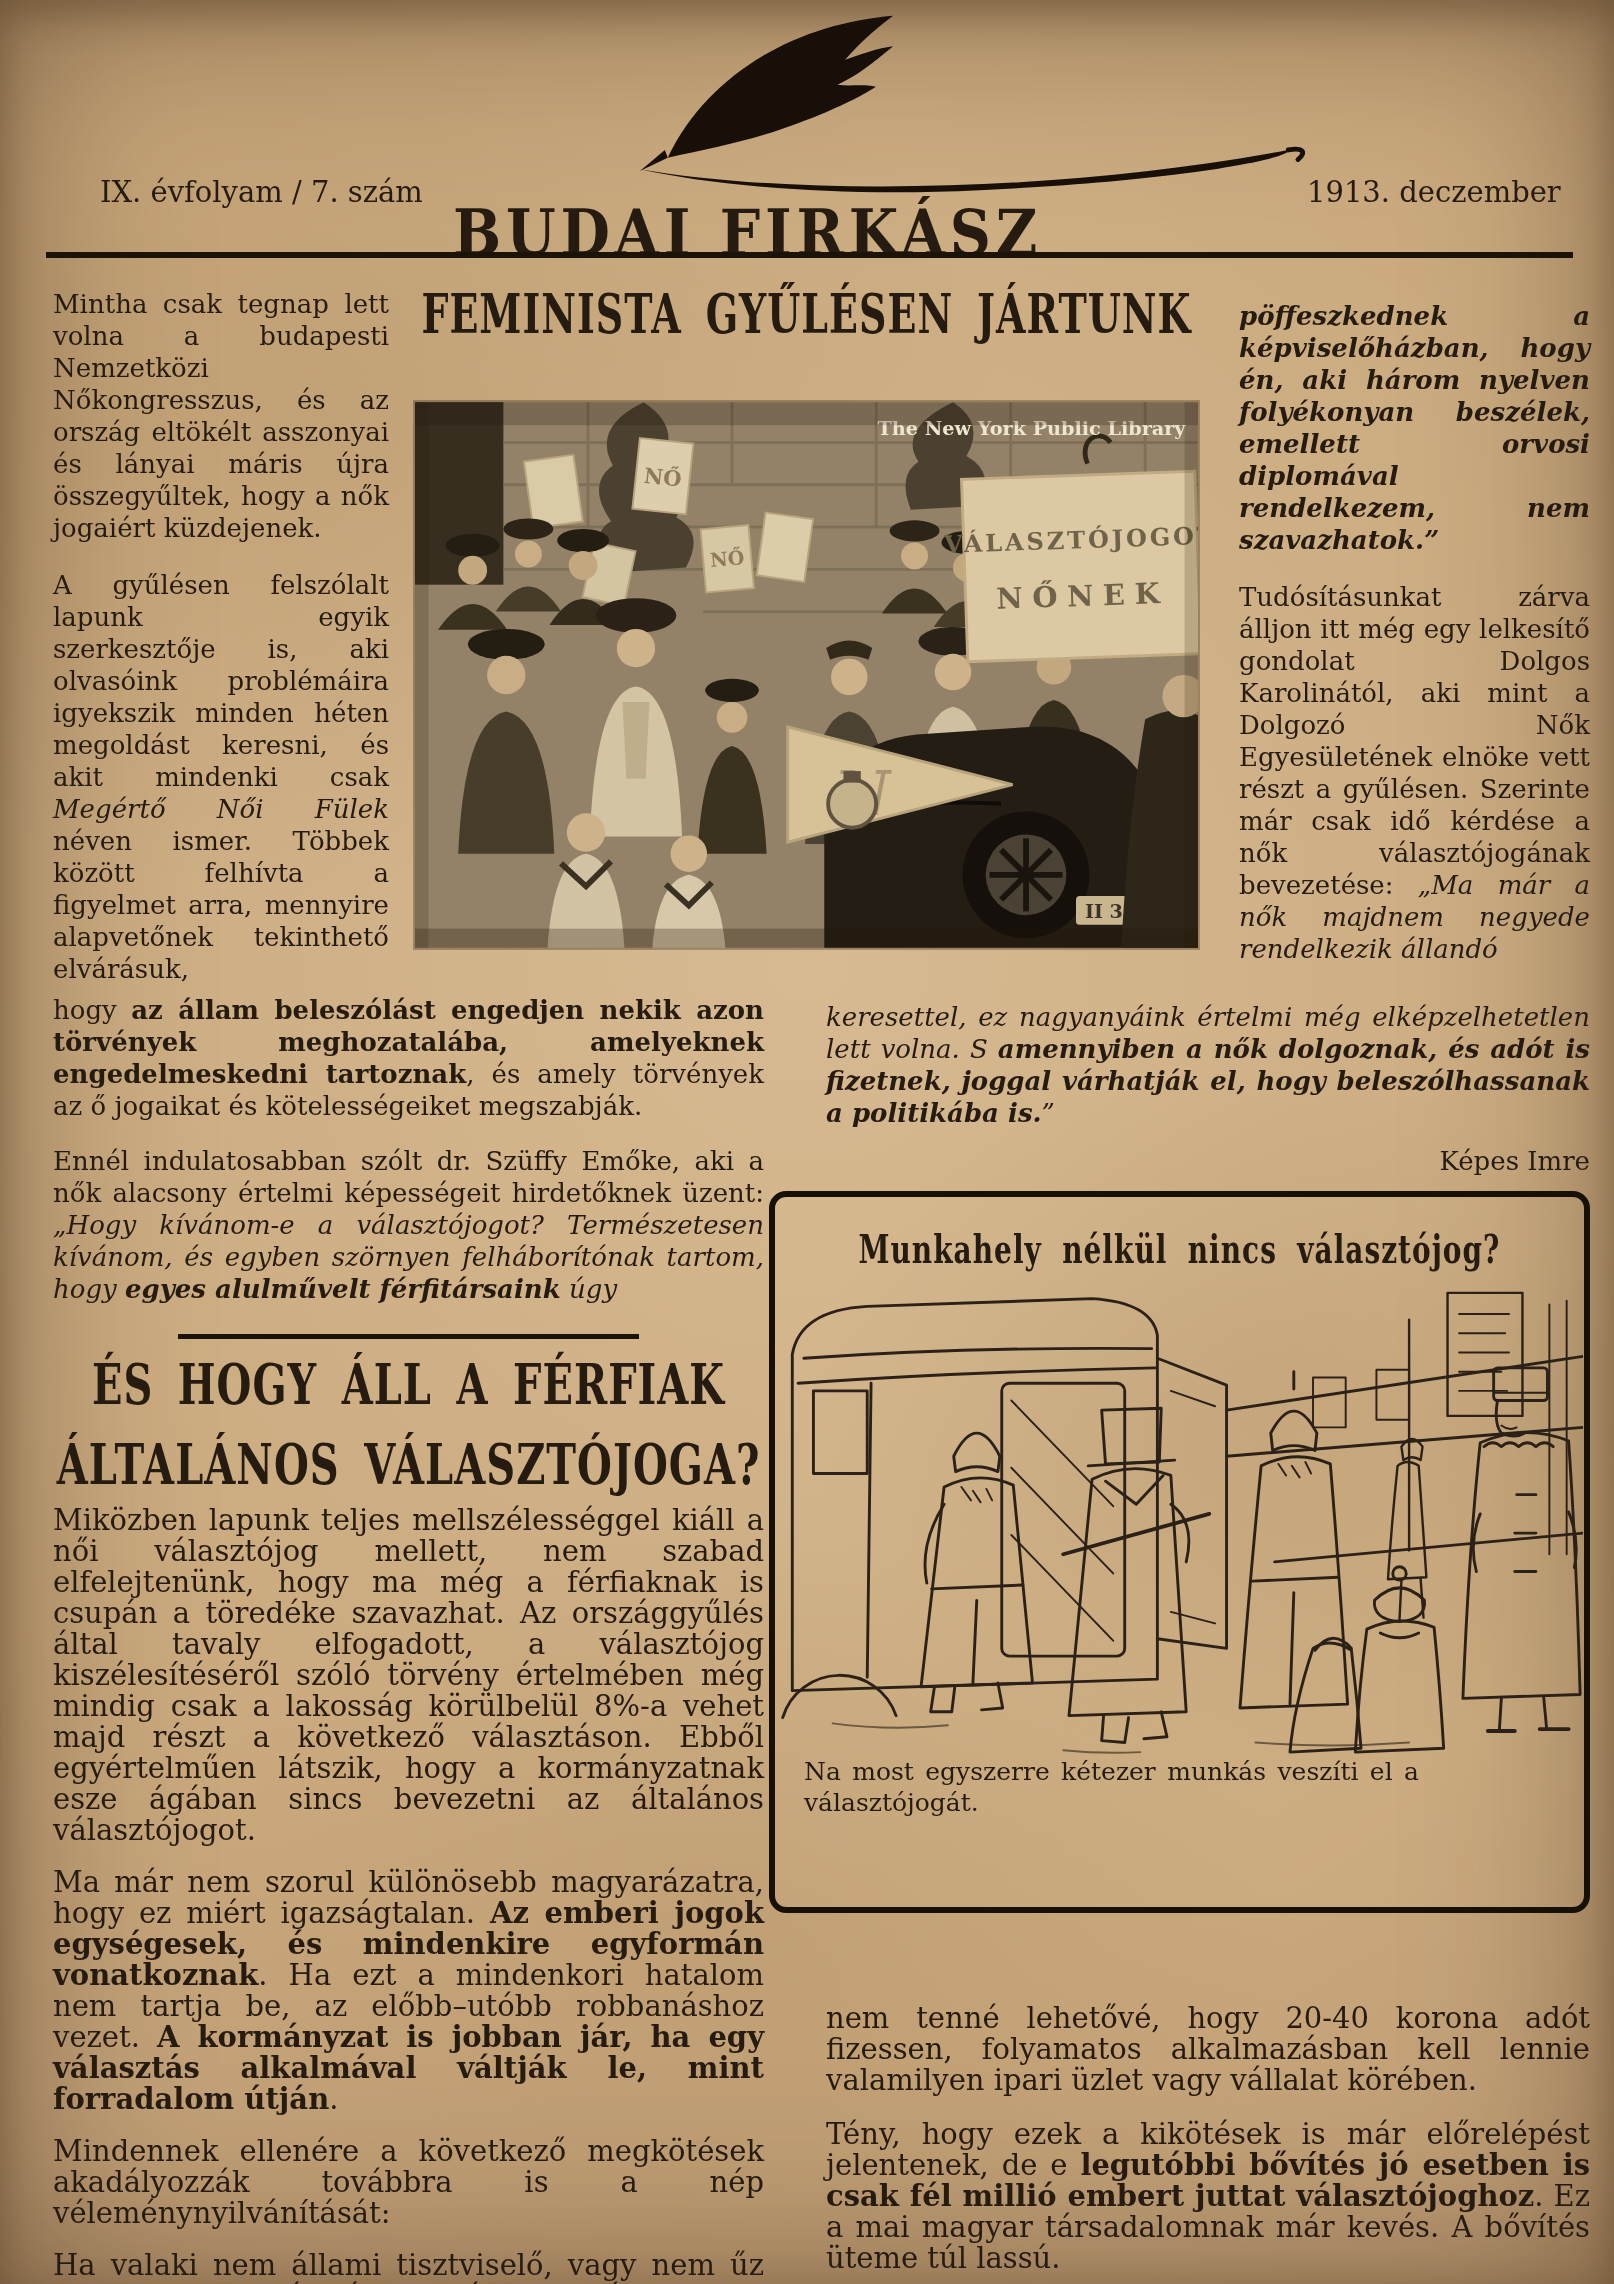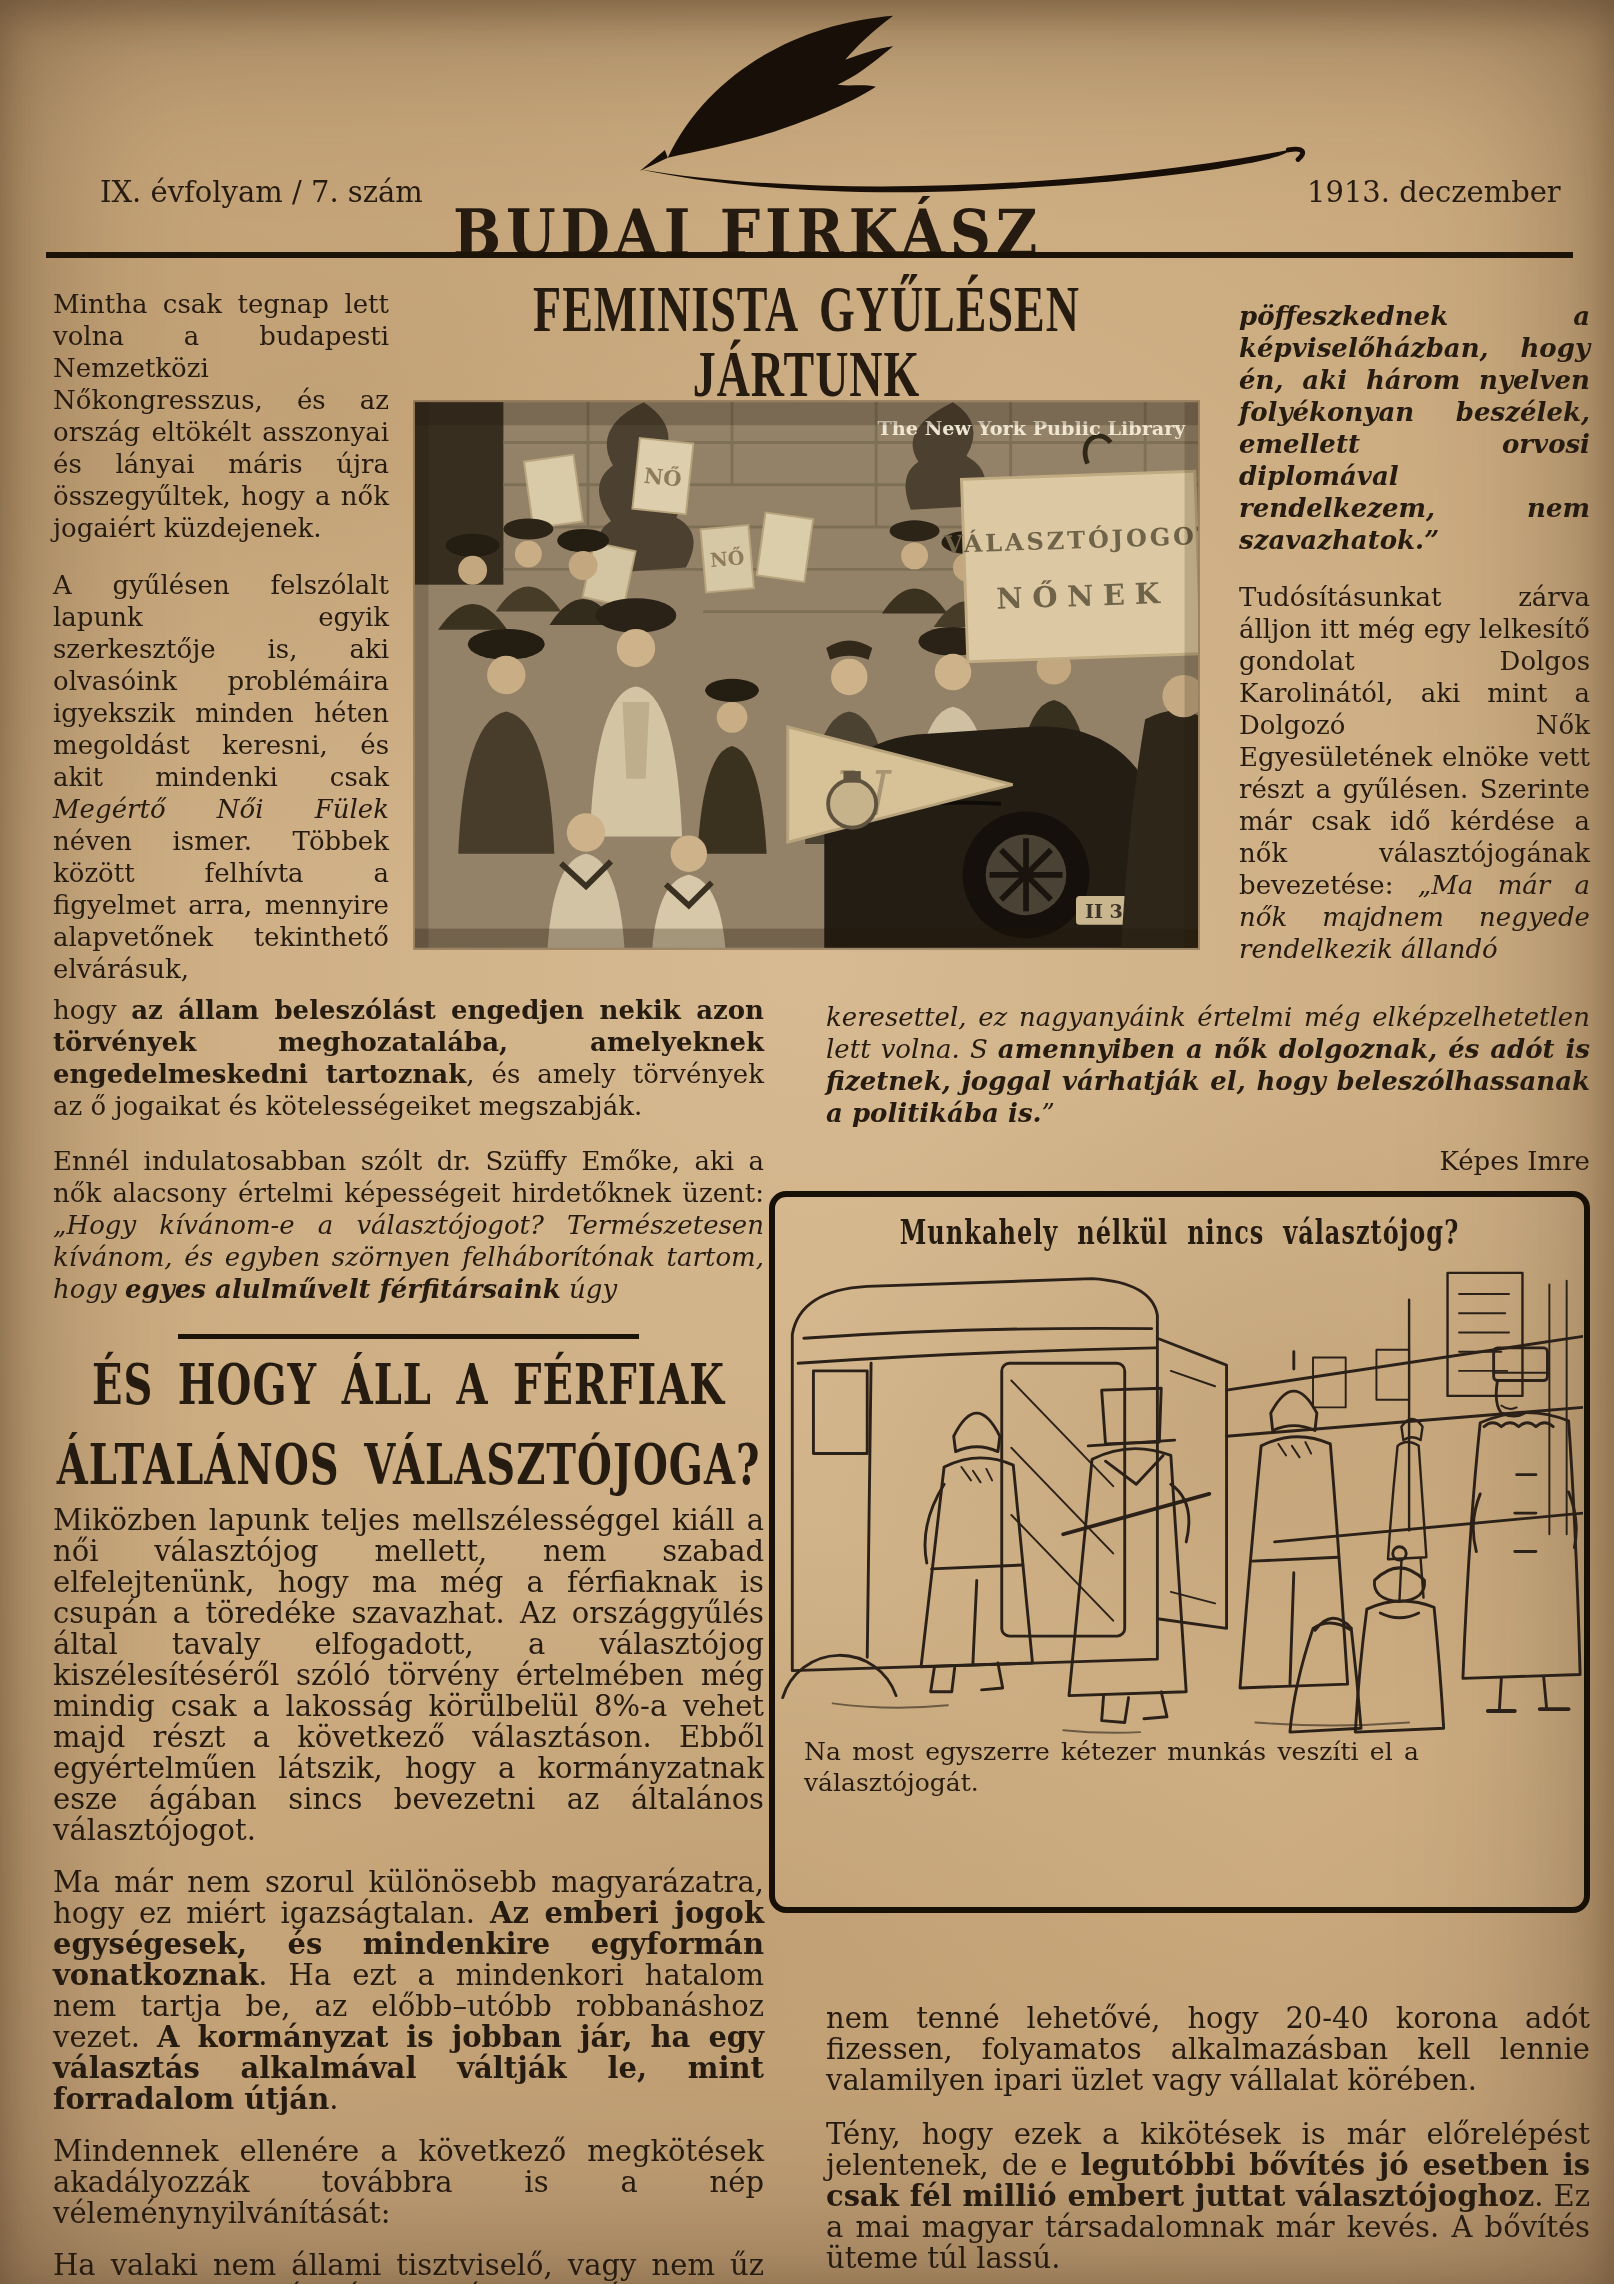--- a/index.html
+++ b/index.html
@@ -25,7 +25,7 @@
   .bold{font-weight:bold;}
   .slab{font-weight:bold;text-align:center;}
   .slab .sc{display:inline-block;transform:scaleY(1.42);transform-origin:center;letter-spacing:1px;word-spacing:9.6px;}
-  .head1{font-size:46px;line-height:1;font-family:Liberation Serif, serif;}
+  .head1{font-size:38px;line-height:1;}
   .head2{font-size:40px;line-height:56px;}
   .divider{width:461px;height:4.8px;background:#1b1208;margin:29px auto 29px;}
   .byline{text-align:right;font-size:26px;margin-top:17.3px;}

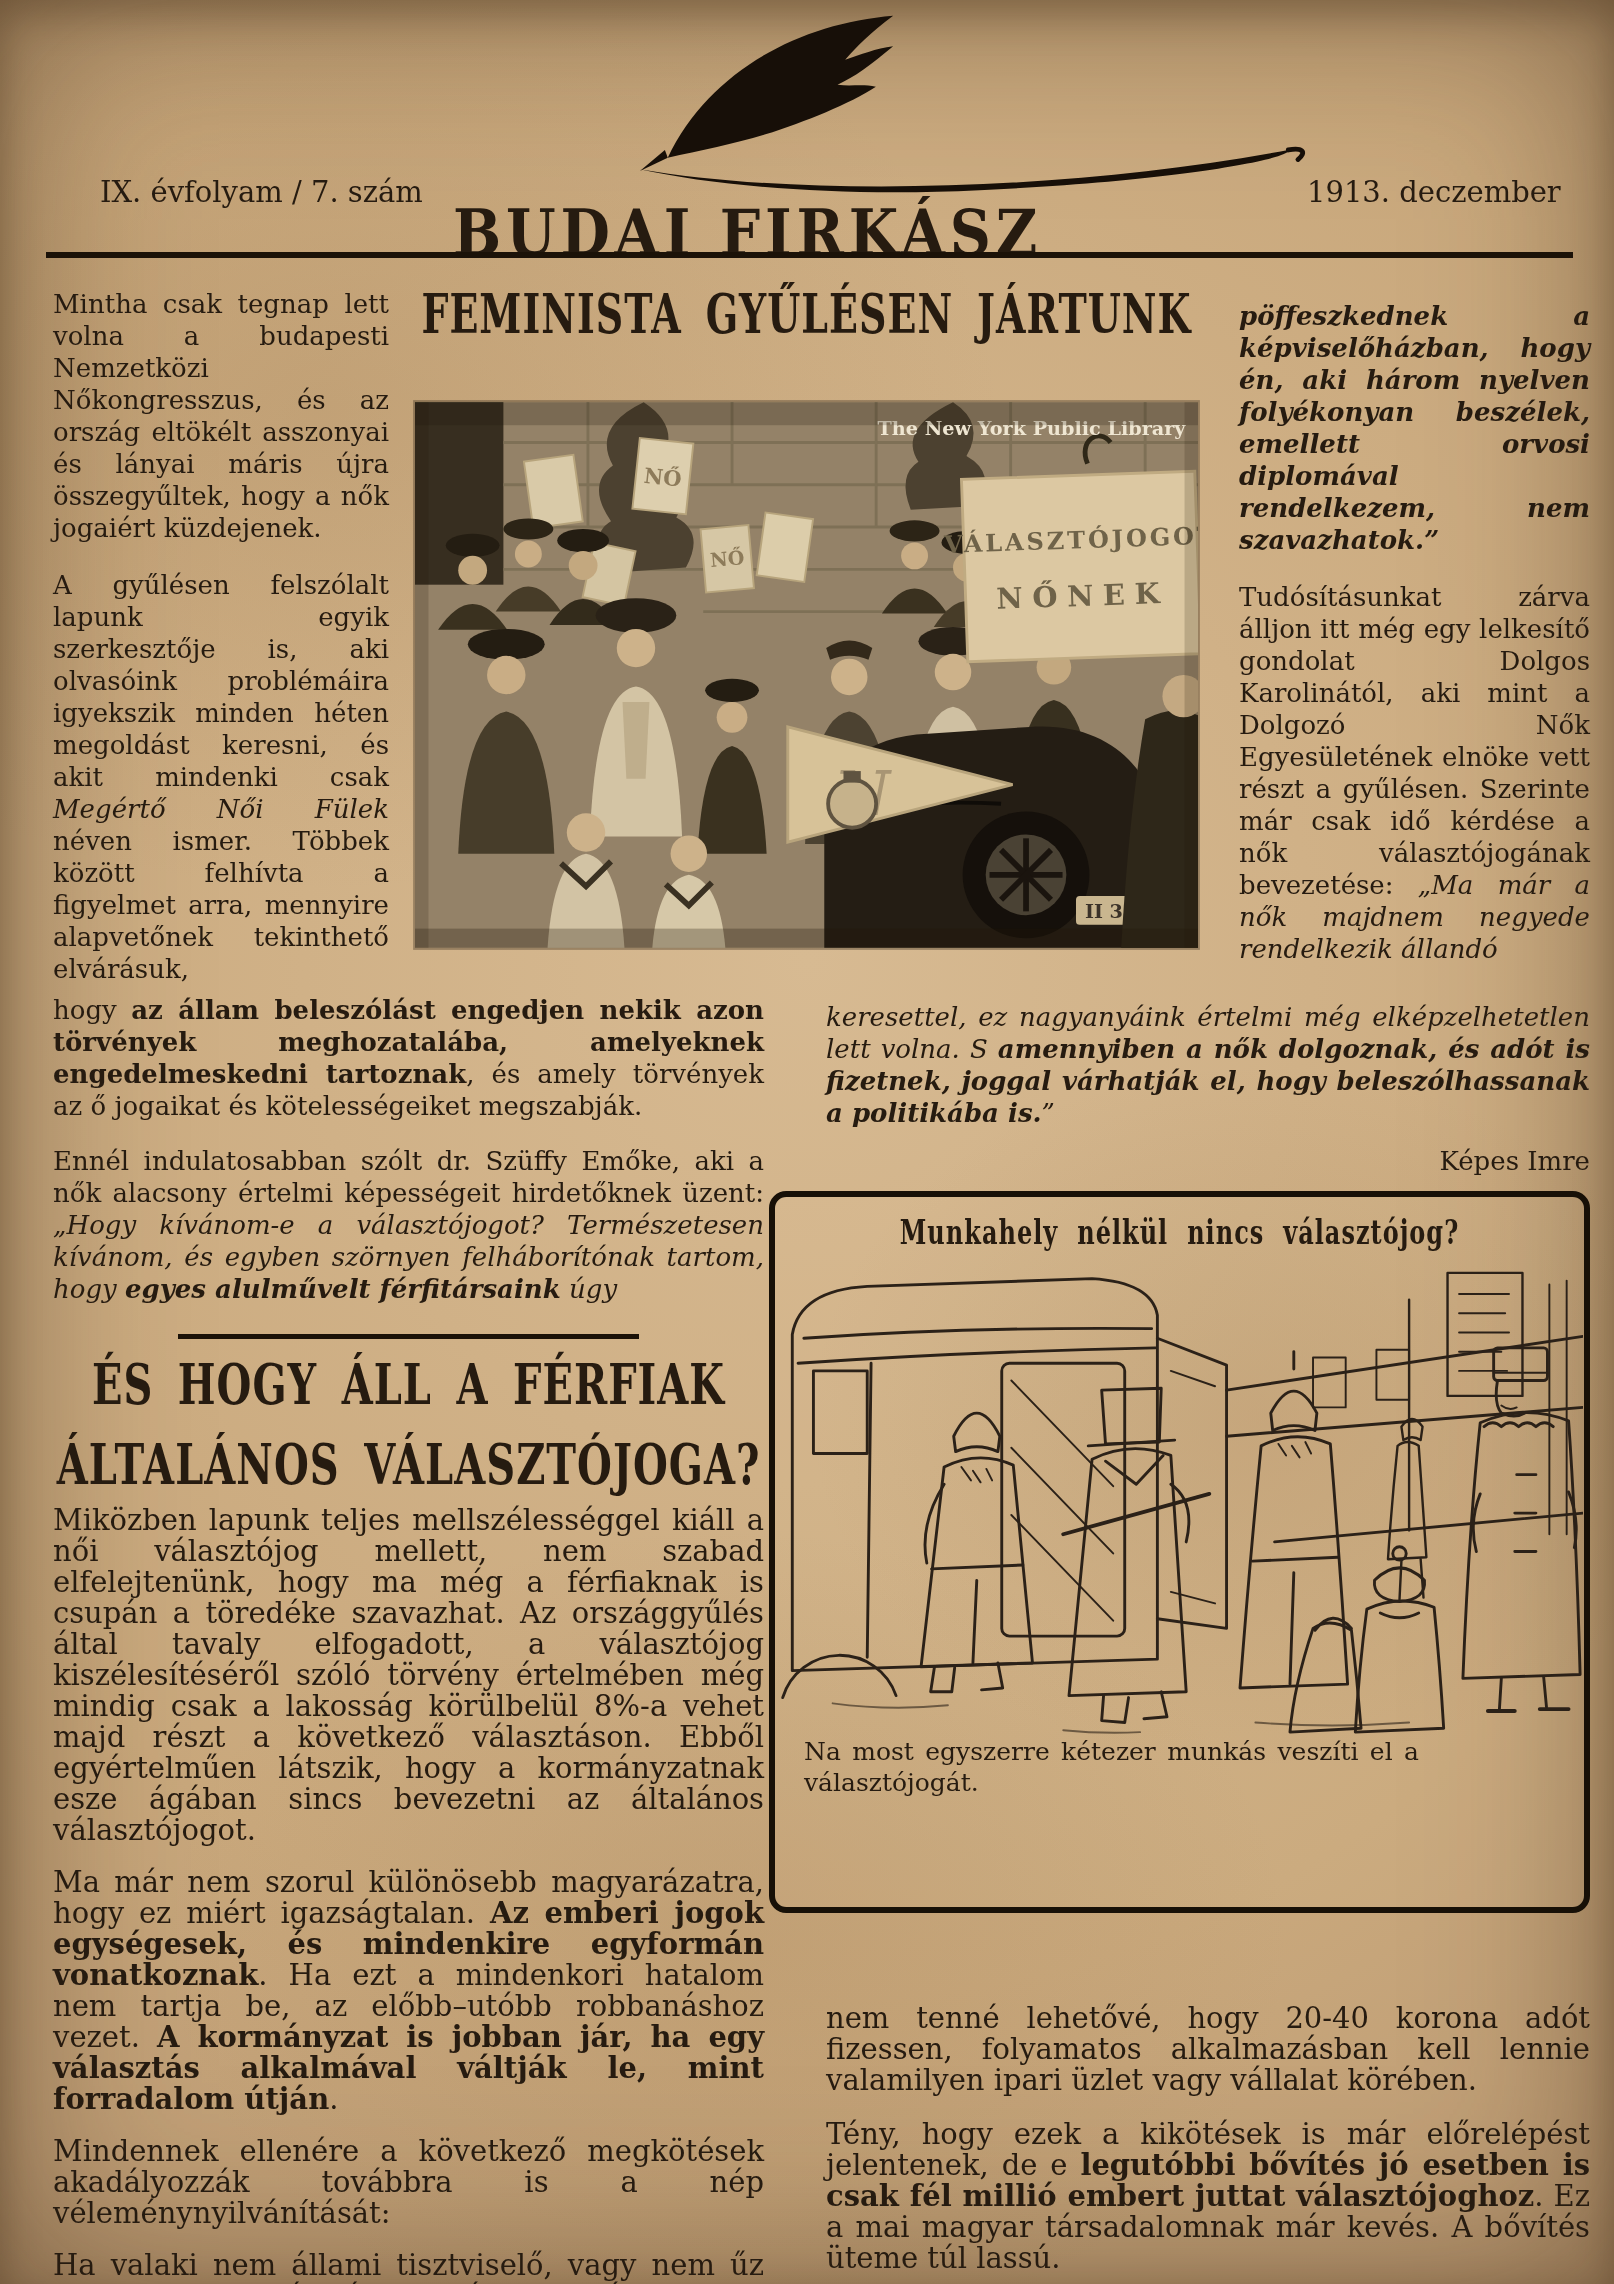--- a/index.html
+++ b/index.html
@@ -35,7 +35,7 @@
     border:6.7px solid #171007;border-radius:17.3px;background:rgba(255,238,205,.05);
     box-sizing:border-box;
   }
-  .cartoon-title{margin-top:20px;font-size:24px;}
+  .cartoon-title{margin-top:36px;font-size:28px;}
   .cartoon-captions{padding:0 29px 9.6px 29px;max-width:615px;}
   .cartoon-captions p{font-size:25px;line-height:31px;text-align:justify;margin-bottom:9.6px;}
   svg{display:block;}

